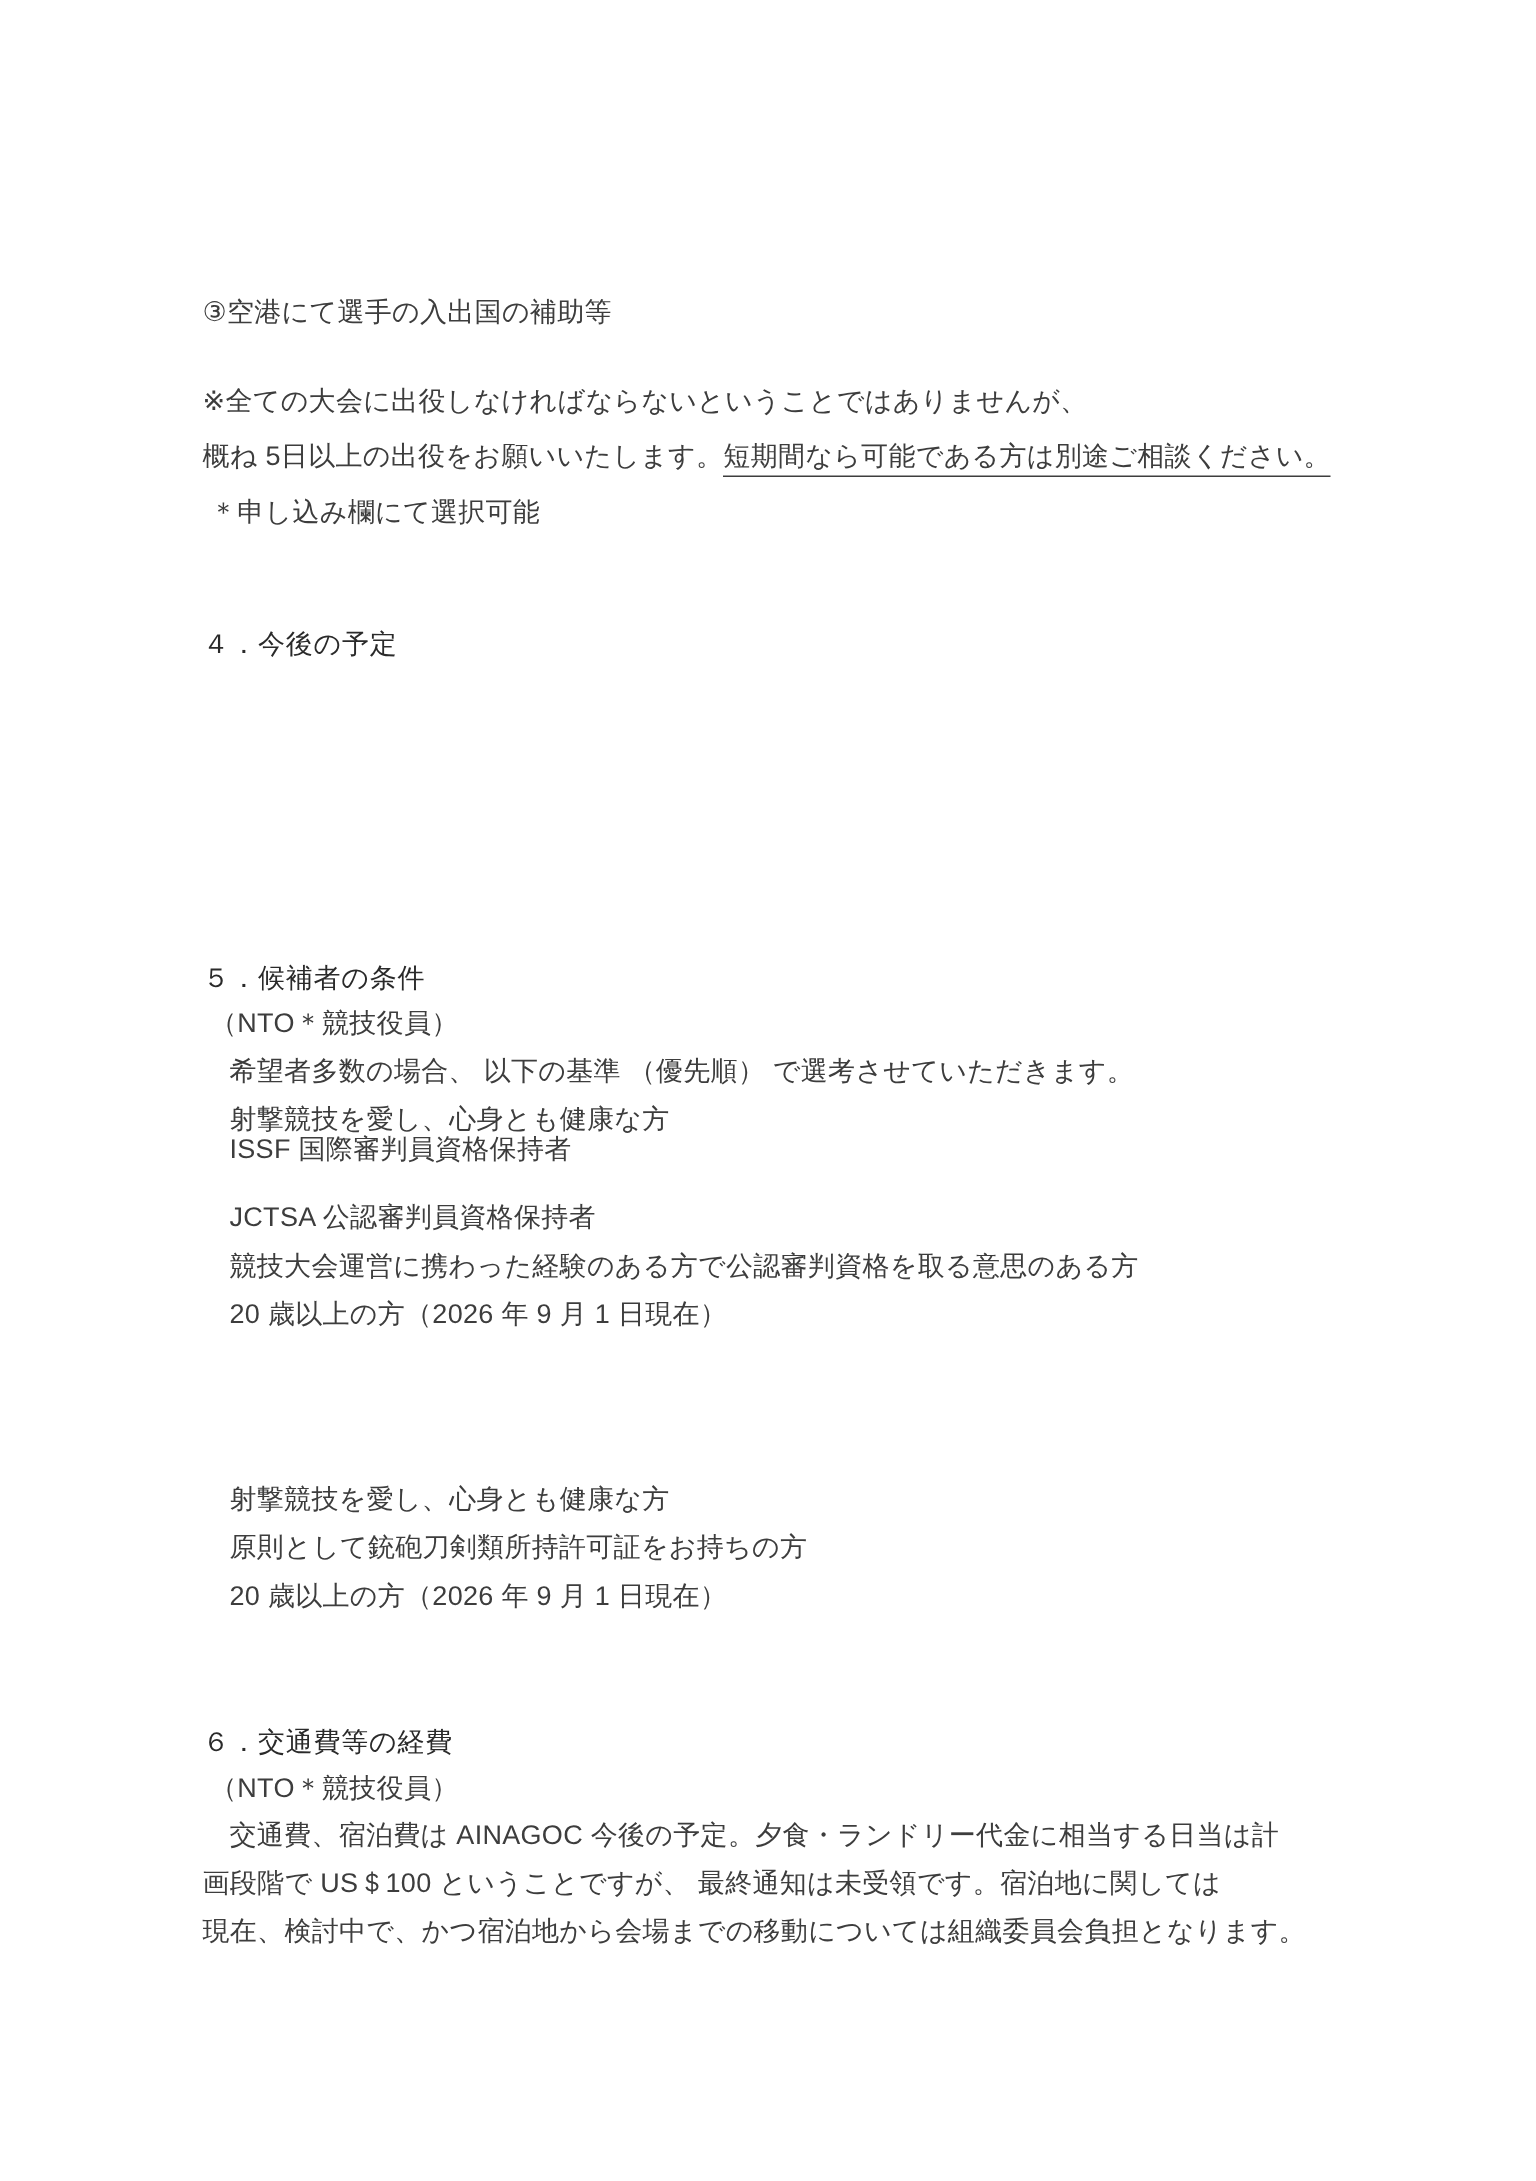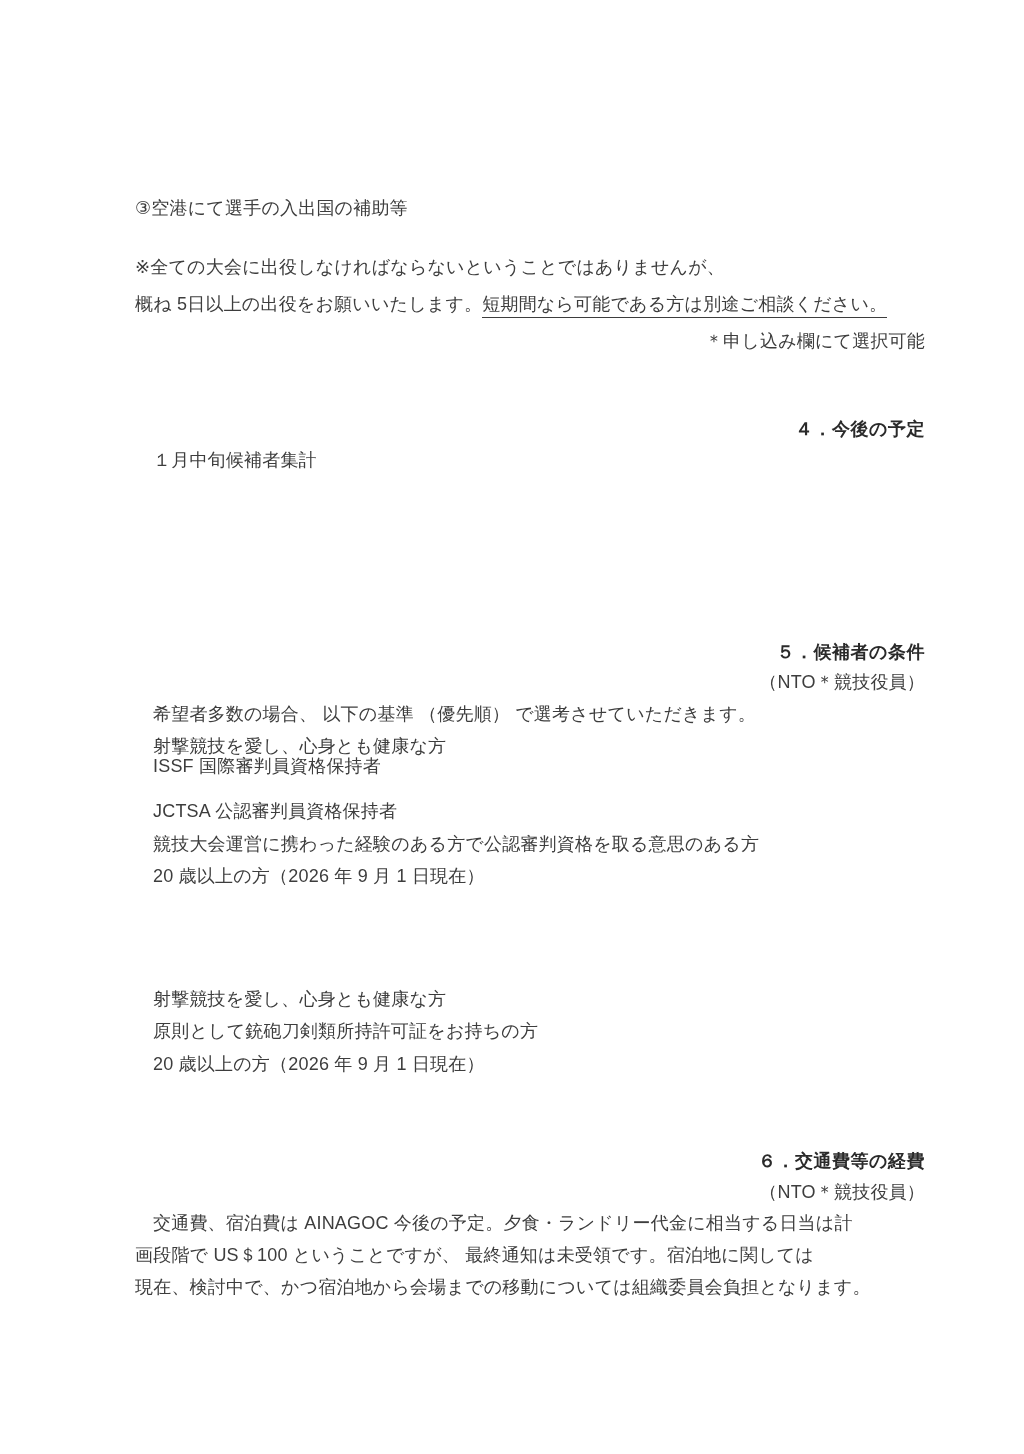--- a/index.html
+++ b/index.html
@@ -31,7 +31,7 @@
     text-align: right;
   }
   .ind { padding-left: 18px; }
-  .ind-sm { padding-left: 5px; text-align: right; }
+  .ind-sm { padding-left: 5px; }
   .u {
     border-bottom: 1.5px solid #3d3d3d;
     padding-bottom: 3px;

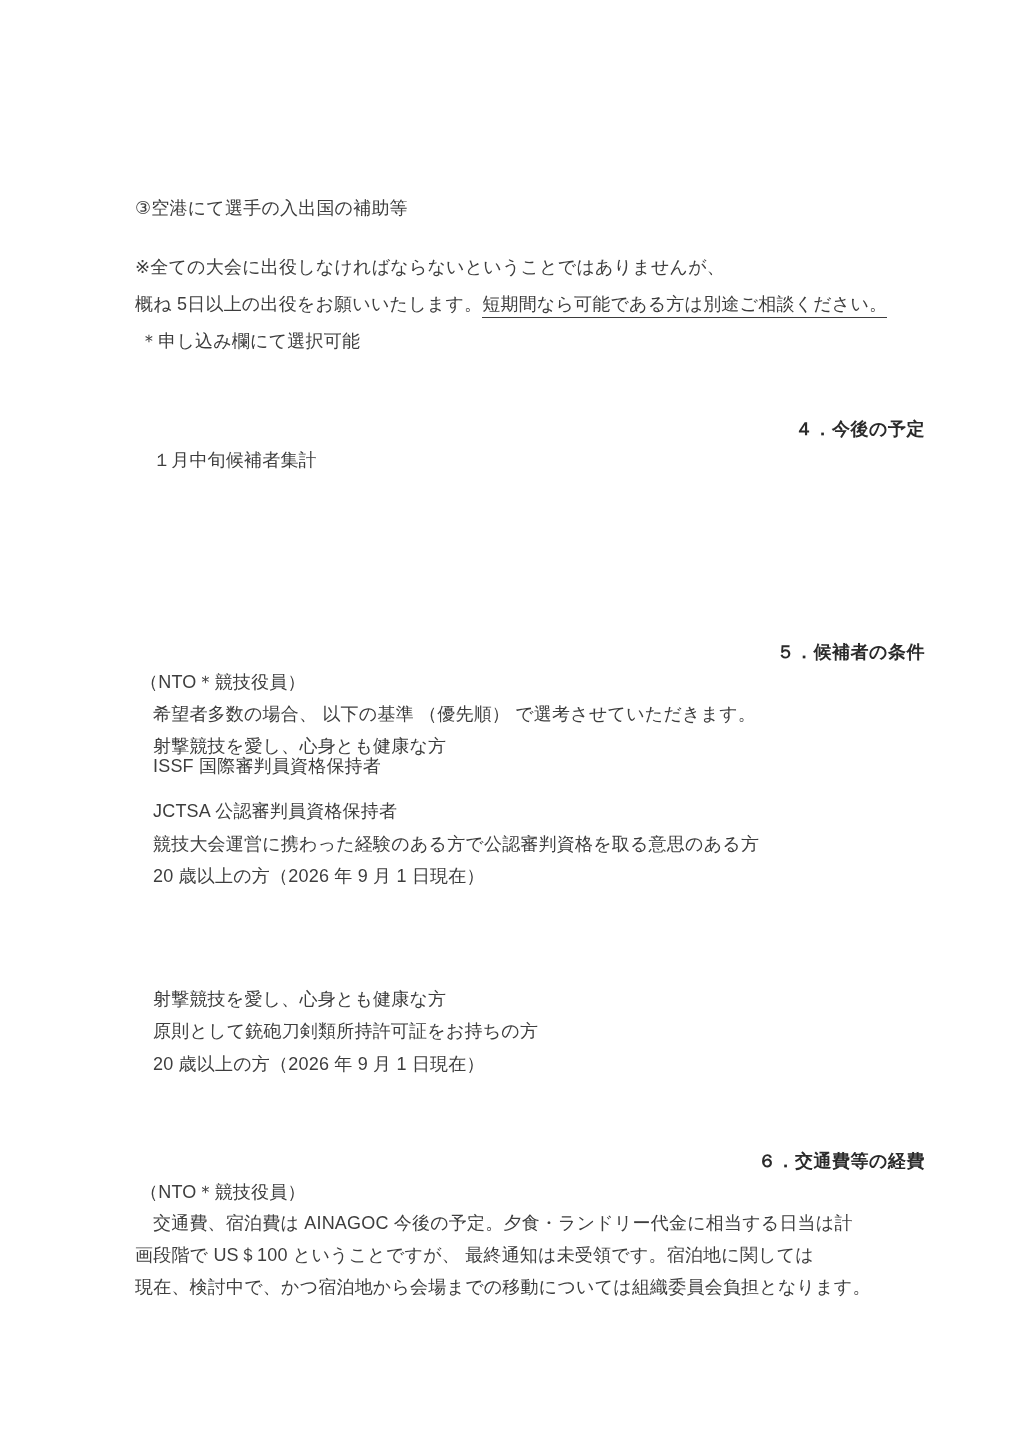--- a/index.html
+++ b/index.html
@@ -25,10 +25,9 @@
     letter-spacing: 0.2px;
   }
   .heading {
-    font-weight: bold;
+    font-weight: normal;
     color: #2a2a2a;
     letter-spacing: 0.5px;
-    text-align: right;
   }
   .ind { padding-left: 18px; }
   .ind-sm { padding-left: 5px; }

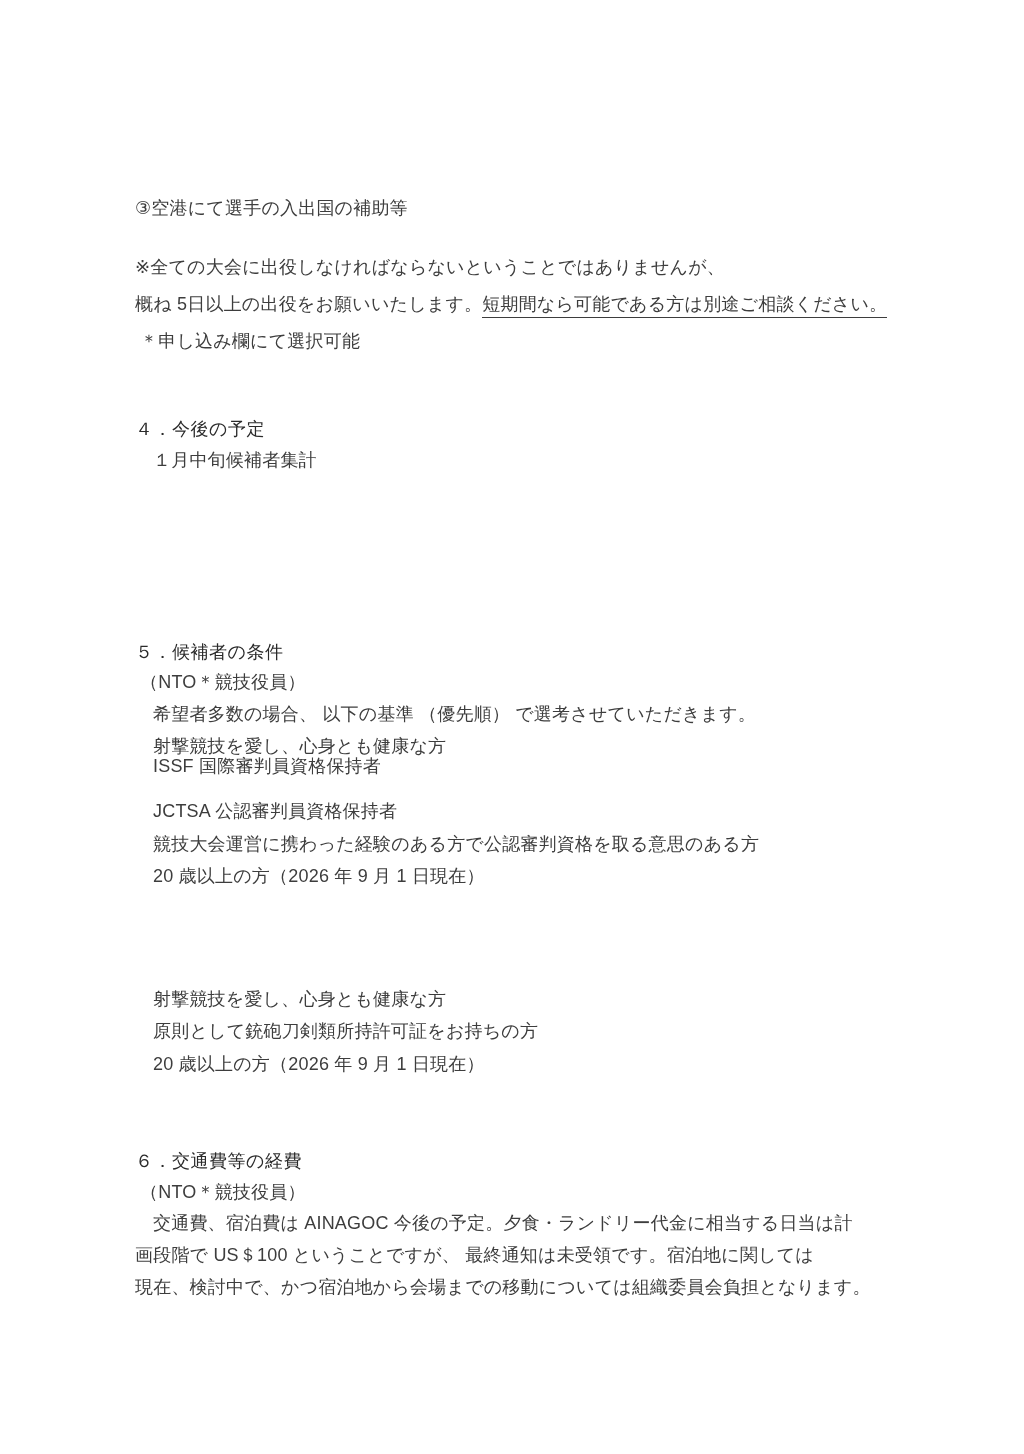--- a/index.html
+++ b/index.html
@@ -48,7 +48,6 @@
   <div class="line ind-sm" style="top:329px">＊申し込み欄にて選択可能</div>
 
   <div class="line heading" style="top:417px">４．今後の予定</div>
-  <div class="line ind" style="top:448px">１月中旬候補者集計</div>
 
   <div class="line heading" style="top:640px">５．候補者の条件</div>
   <div class="line ind-sm" style="top:670px">（NTO＊競技役員）</div>

